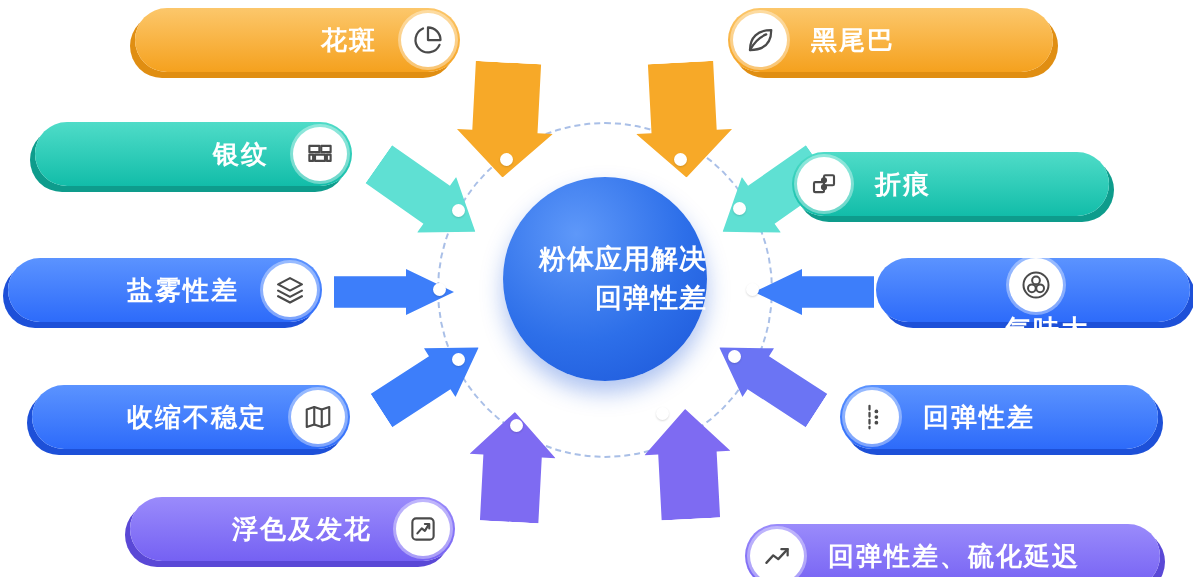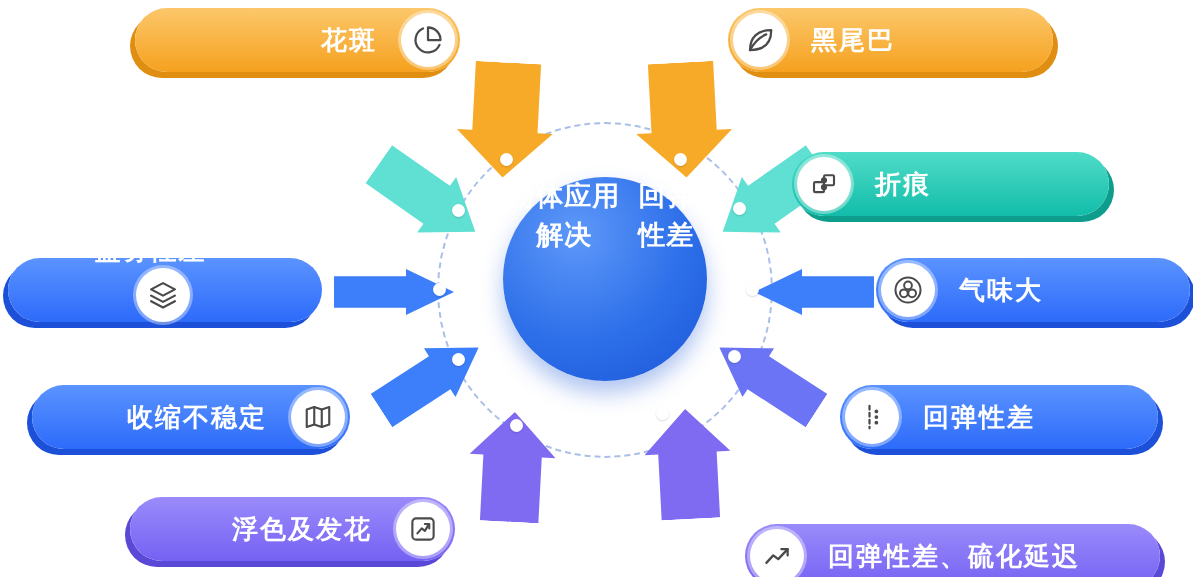--- a/index.html
+++ b/index.html
@@ -162,6 +162,18 @@
     <span class="pill-label">黑尾巴</span>
   </div>
 
+  <div class="pill left teal" style="left:35px; top:122px; width:317px;">
+    <span class="pill-label">银纹</span>
+    <span class="icon-circle">
+      <svg viewBox="0 0 24 24" width="30" height="30" fill="none" stroke="#4a4a4a" stroke-width="1.7" stroke-linejoin="round">
+        <rect x="3.5" y="5.5" width="8" height="5"></rect>
+        <rect x="13" y="5.5" width="7.5" height="5"></rect>
+        <rect x="8" y="12.5" width="8" height="5"></rect>
+        <rect x="3.5" y="12.5" width="3" height="5"></rect>
+        <rect x="17.5" y="12.5" width="3" height="5"></rect>
+      </svg>
+    </span>
+  </div>
 
   <div class="pill right teal" style="left:792px; top:124px; width:317px;margin-top:28px;">
     <span class="icon-circle">

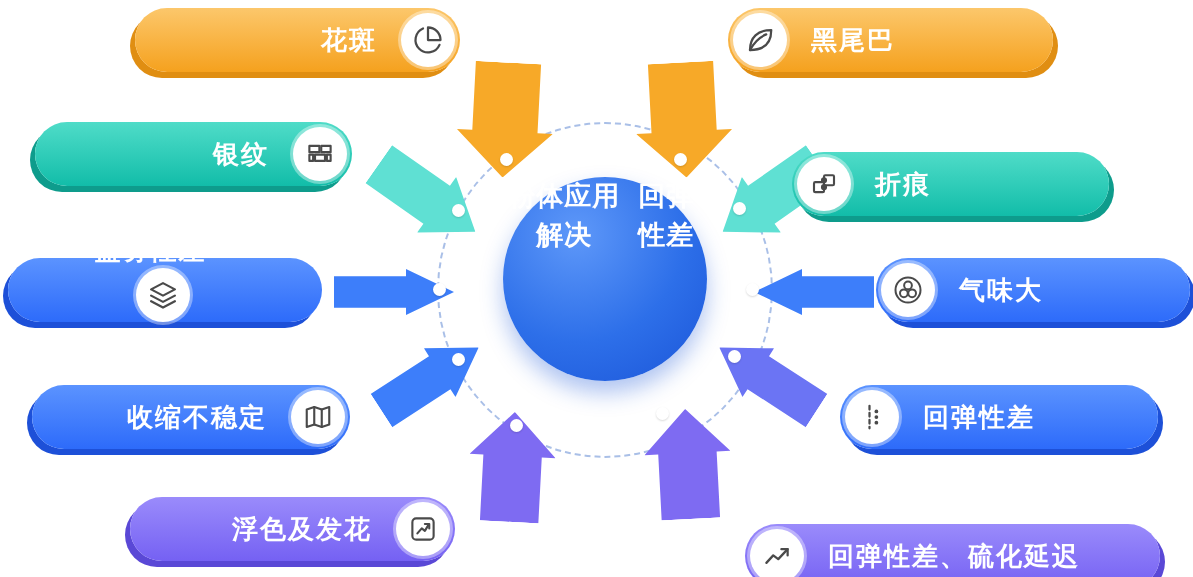--- a/index.html
+++ b/index.html
@@ -76,8 +76,8 @@
     border-radius: 50%;
     background: radial-gradient(circle at 36% 28%, var(--center-top), var(--center-mid) 55%, var(--center-bottom) 100%);
     z-index: 3;
-    display: flex; 
-    align-items: flex-start; justify-content: center;
+    display: flex; flex-direction: column;
+    align-items: flex-end; justify-content: center;
     color: #ffffff;
     font-weight: bold;
     font-size: 27px;

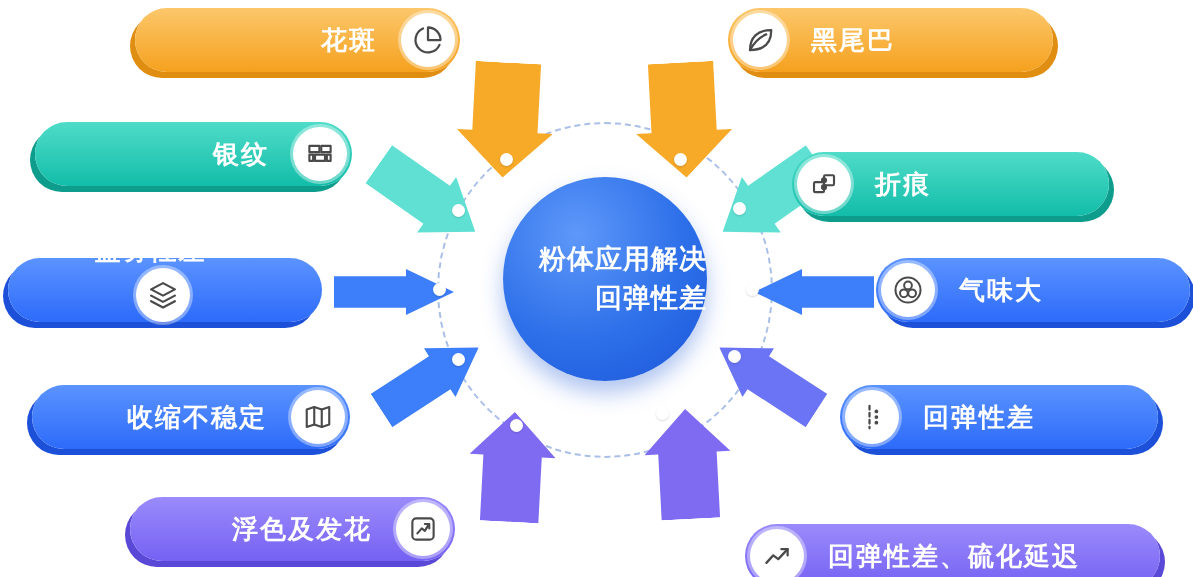--- a/index.html
+++ b/index.html
@@ -187,7 +187,7 @@
     <span class="pill-label">折痕</span>
   </div>
 
-  <div class="pill left blue" style="left:8px; top:258px; width:314px;flex-direction:column;">
+  <div class="pill left blue" style="left:8px; top:258px; width:314px;">
     <span class="pill-label">盐雾性差</span>
     <span class="icon-circle">
       <svg viewBox="0 0 24 24" width="30" height="30" fill="none" stroke="#4a4a4a" stroke-width="1.8" stroke-linecap="round" stroke-linejoin="round">

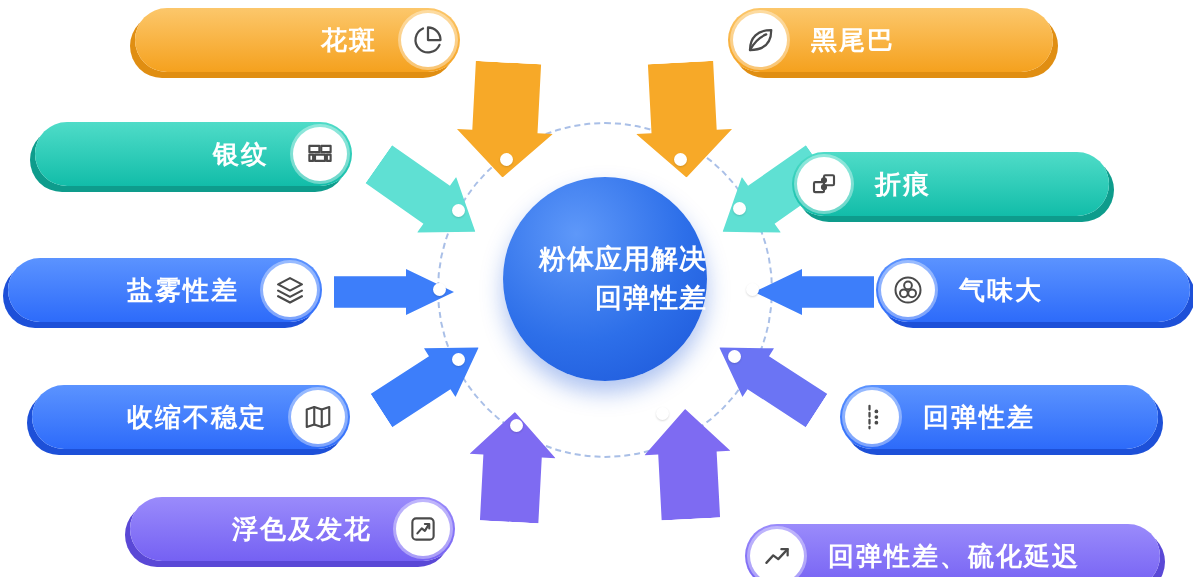--- a/index.html
+++ b/index.html
@@ -198,7 +198,7 @@
     </span>
   </div>
 
-  <div class="pill right blue" style="left:876px; top:258px; width:314px;">
+  <div class="pill right blue" style="left:876px; top:258px; width:314px;flex-direction:column;">
     <span class="icon-circle">
       <svg viewBox="0 0 24 24" width="30" height="30" fill="none" stroke="#4a4a4a" stroke-width="1.6">
         <circle cx="12" cy="12" r="10"></circle>

